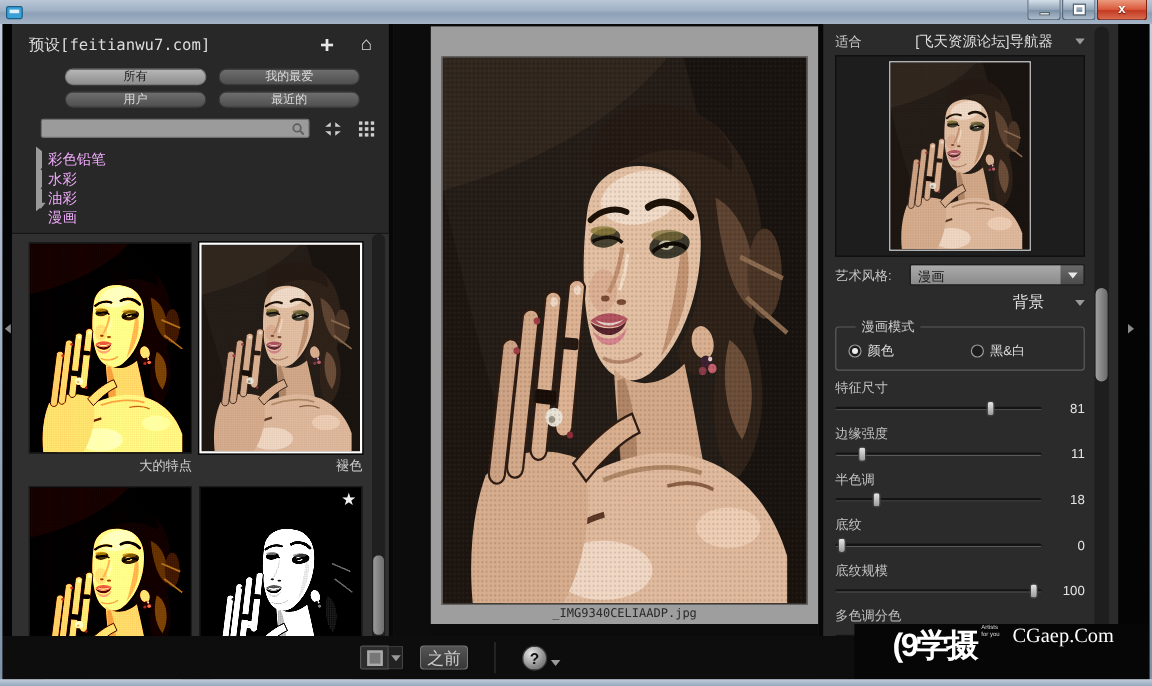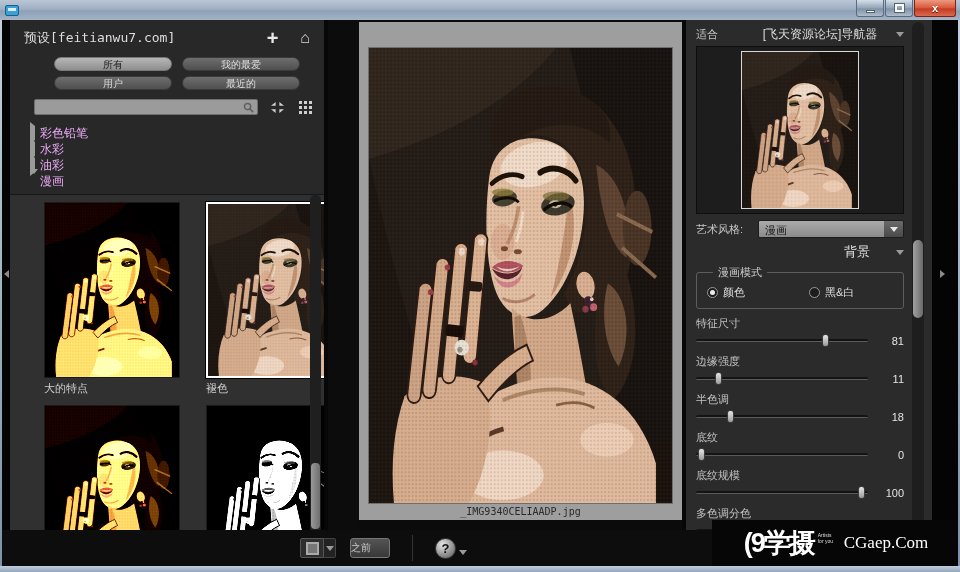--- a/index.html
+++ b/index.html
@@ -64,7 +64,7 @@
   .presets { flex:1; margin-top:5px; background:#303030; border-top:1px solid #161616;
     position:relative; overflow:hidden; padding:7px 24px 0 14px; }
   .preset-grid { display:grid; grid-template-columns:1fr 1fr; gap:10px 6px; }
-  .preset { display:flex; flex-direction:column; align-items:flex-start;margin-left:20px; }
+  .preset { display:flex; flex-direction:column; align-items:flex-end; }
   .preset-img { width:136px; height:176px; border:1px solid #1a1a1a; background:#111; position:relative; overflow:hidden; }
   .preset.sel .preset-img { border:2px solid #fff; outline:1px solid #000; }
   .preset-label { font-size:11px; color:#cfcfcf; margin-top:3px; height:14px; }

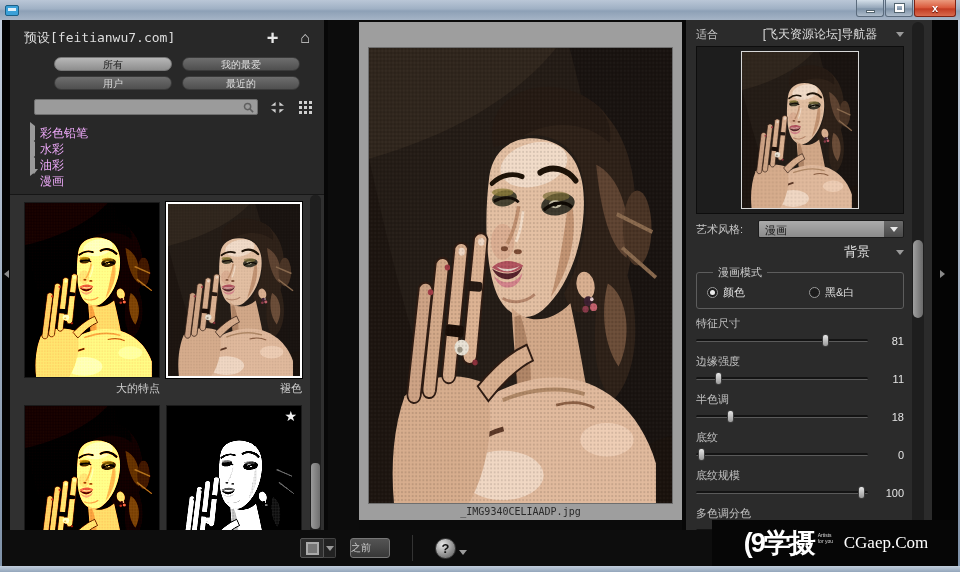--- a/index.html
+++ b/index.html
@@ -140,7 +140,7 @@
   .view-dd { width:12px; height:20px; background:#222; border:1px solid #444; border-left:none;
     display:flex; align-items:center; justify-content:center; border-radius:0 2px 2px 0; }
   .before-btn { margin-left:14px; width:40px; height:20px; background:linear-gradient(#545454,#383838);
-    border:1px solid #777; border-radius:3px; color:#ccc; font-size:10px; line-height:18px; }
+    border:1px solid #777; border-radius:3px; color:#ccc; font-size:14px; text-align:center; line-height:18px; }
   .bb-sep { width:1px; height:26px; background:#333; margin:0 22px; }
   .help-btn { width:21px; height:21px; border-radius:50%; background:radial-gradient(circle at 35% 30%,#e8e8e8,#8c8c8c 60%,#5a5a5a);
     border:1px solid #3a3a3a; color:#111; font-size:13px; font-weight:bold; text-align:center; line-height:19px; }

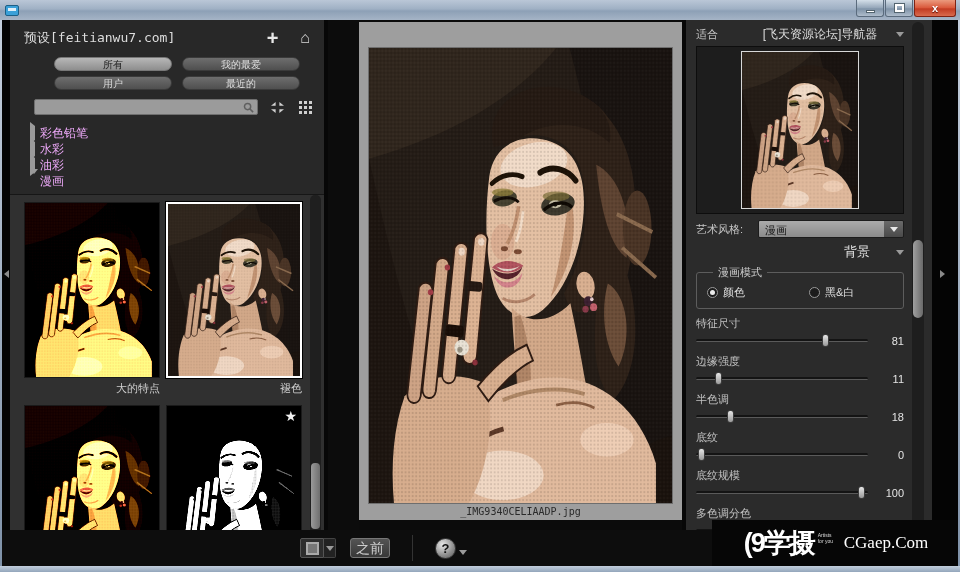--- a/index.html
+++ b/index.html
@@ -146,7 +146,7 @@
     border:1px solid #3a3a3a; color:#111; font-size:13px; font-weight:bold; text-align:center; line-height:19px; }
   .help-dd { margin:8px 0 0 3px; }
   .watermark { position:absolute; right:0; bottom:6px; height:46px; width:248px; background:#060606;
-    z-index:21; display:flex; align-items:center; justify-content:center; }
+    z-index:21; display:flex; justify-content:center; }
   .wm-logo { color:#fff; font-size:27px; font-weight:bold; letter-spacing:-2px; }
   .wm-tag { color:#ddd; font-size:5px; line-height:1.2; width:16px; margin:0 10px 10px 4px; }
   .wm-site { color:#fff; font-size:17px; font-weight:normal; font-family:"Liberation Serif","DejaVu Serif",serif; }

